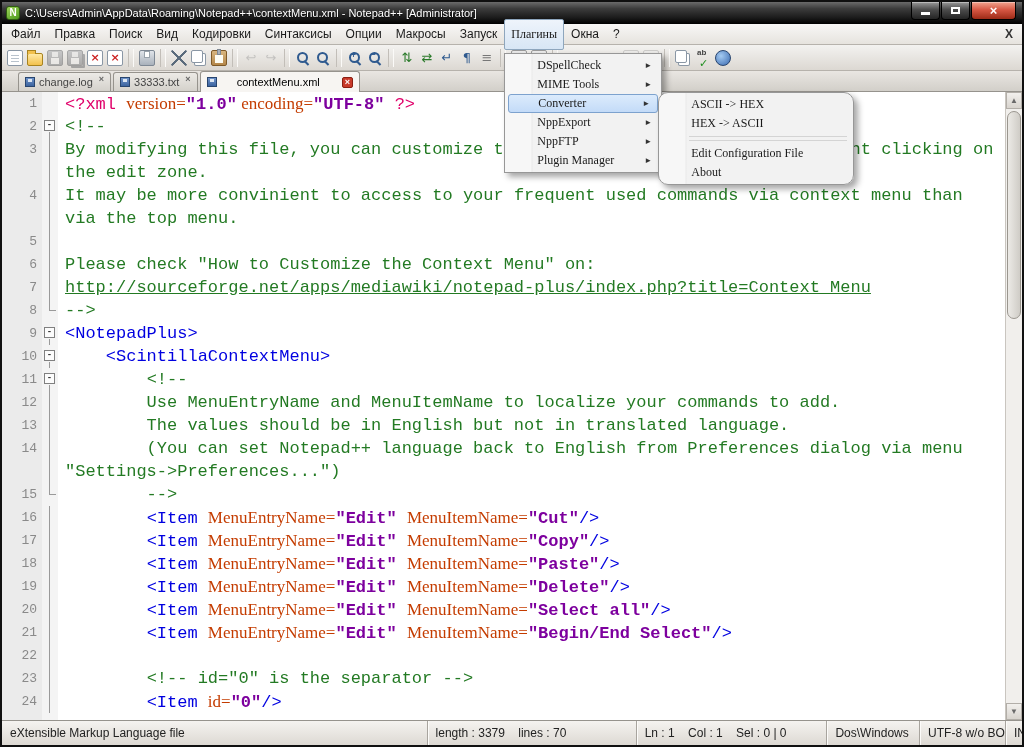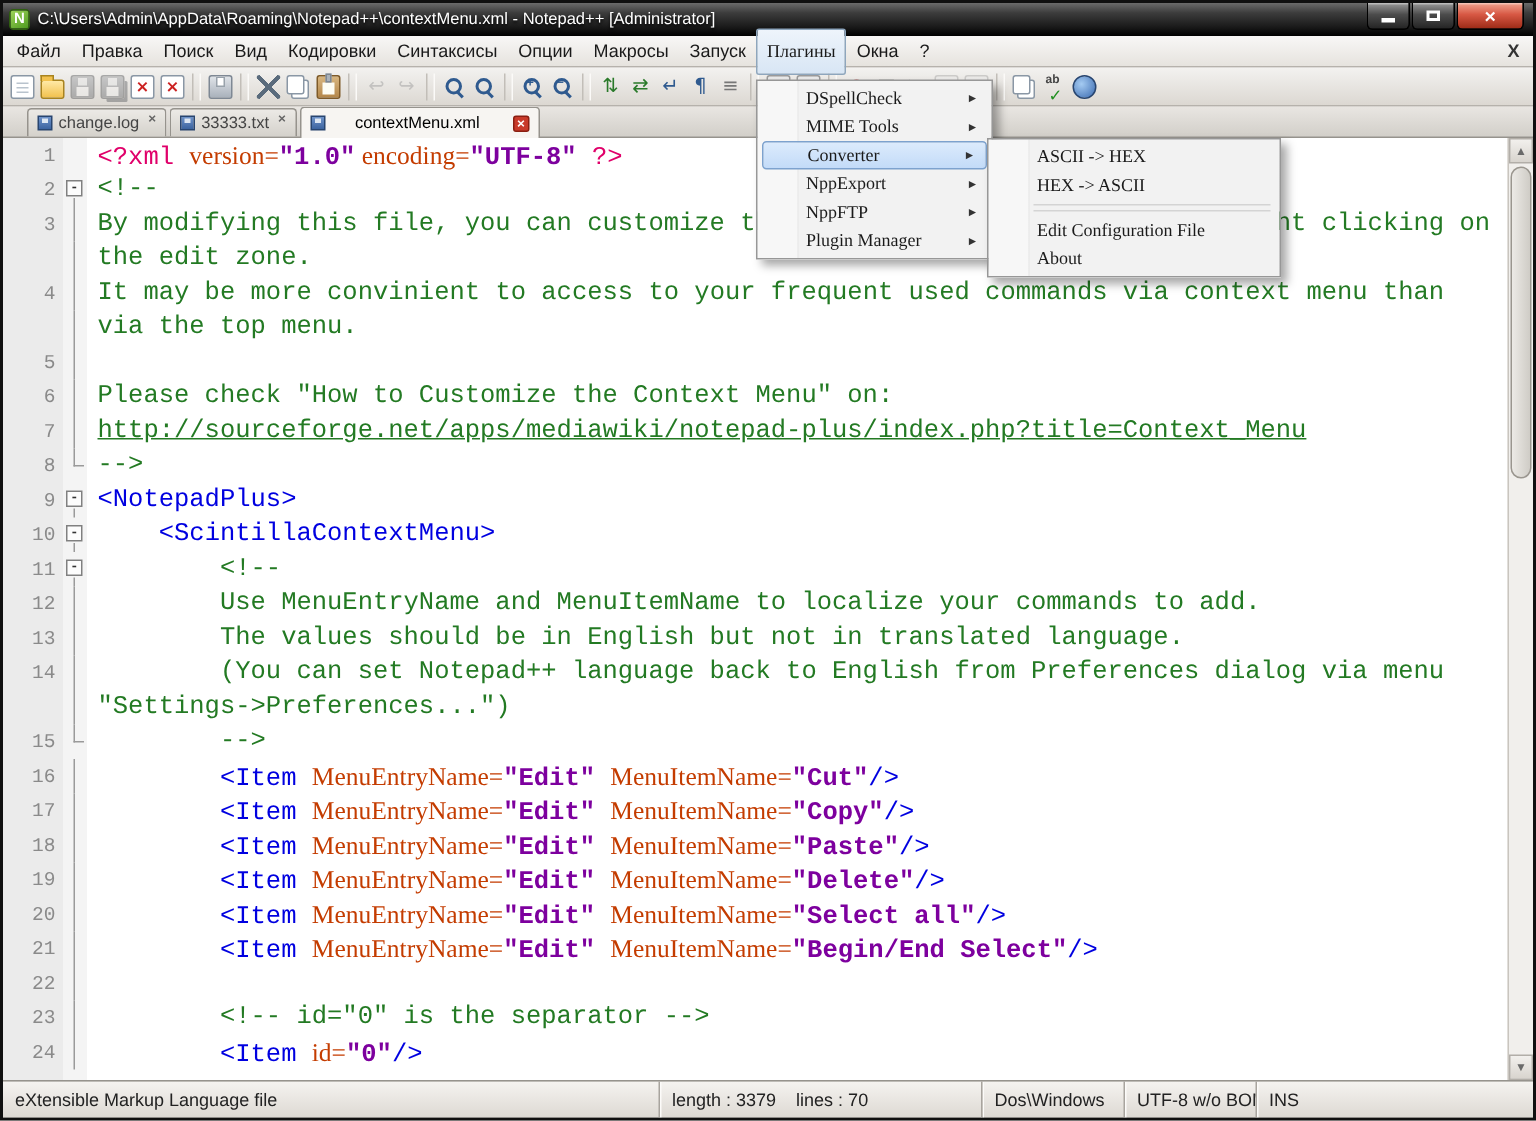--- a/index.html
+++ b/index.html
@@ -34,7 +34,7 @@
   .darrow{position:absolute;right:7px;top:0;font-size:8px;color:#333;}
   .ditem.hl{background:linear-gradient(#dcebfc,#c3dbf8);border:1px solid #7da2ce;border-radius:3px;
             height:19px;line-height:17px;margin:0 1px;padding-left:29px;}
-  .submenu{left:149px;top:-3px;width:196px;}
+  .submenu{left:149px;top:-3px;width:196px;border-radius:10px;}
   .msep{border-top:1px solid #d4d4d4;margin:3px 4px 3px 28px;height:0;}
   
   .toolbar{height:26px;background:linear-gradient(#f3f2f0,#dcd8d2);border-bottom:1px solid #b6b2ac;

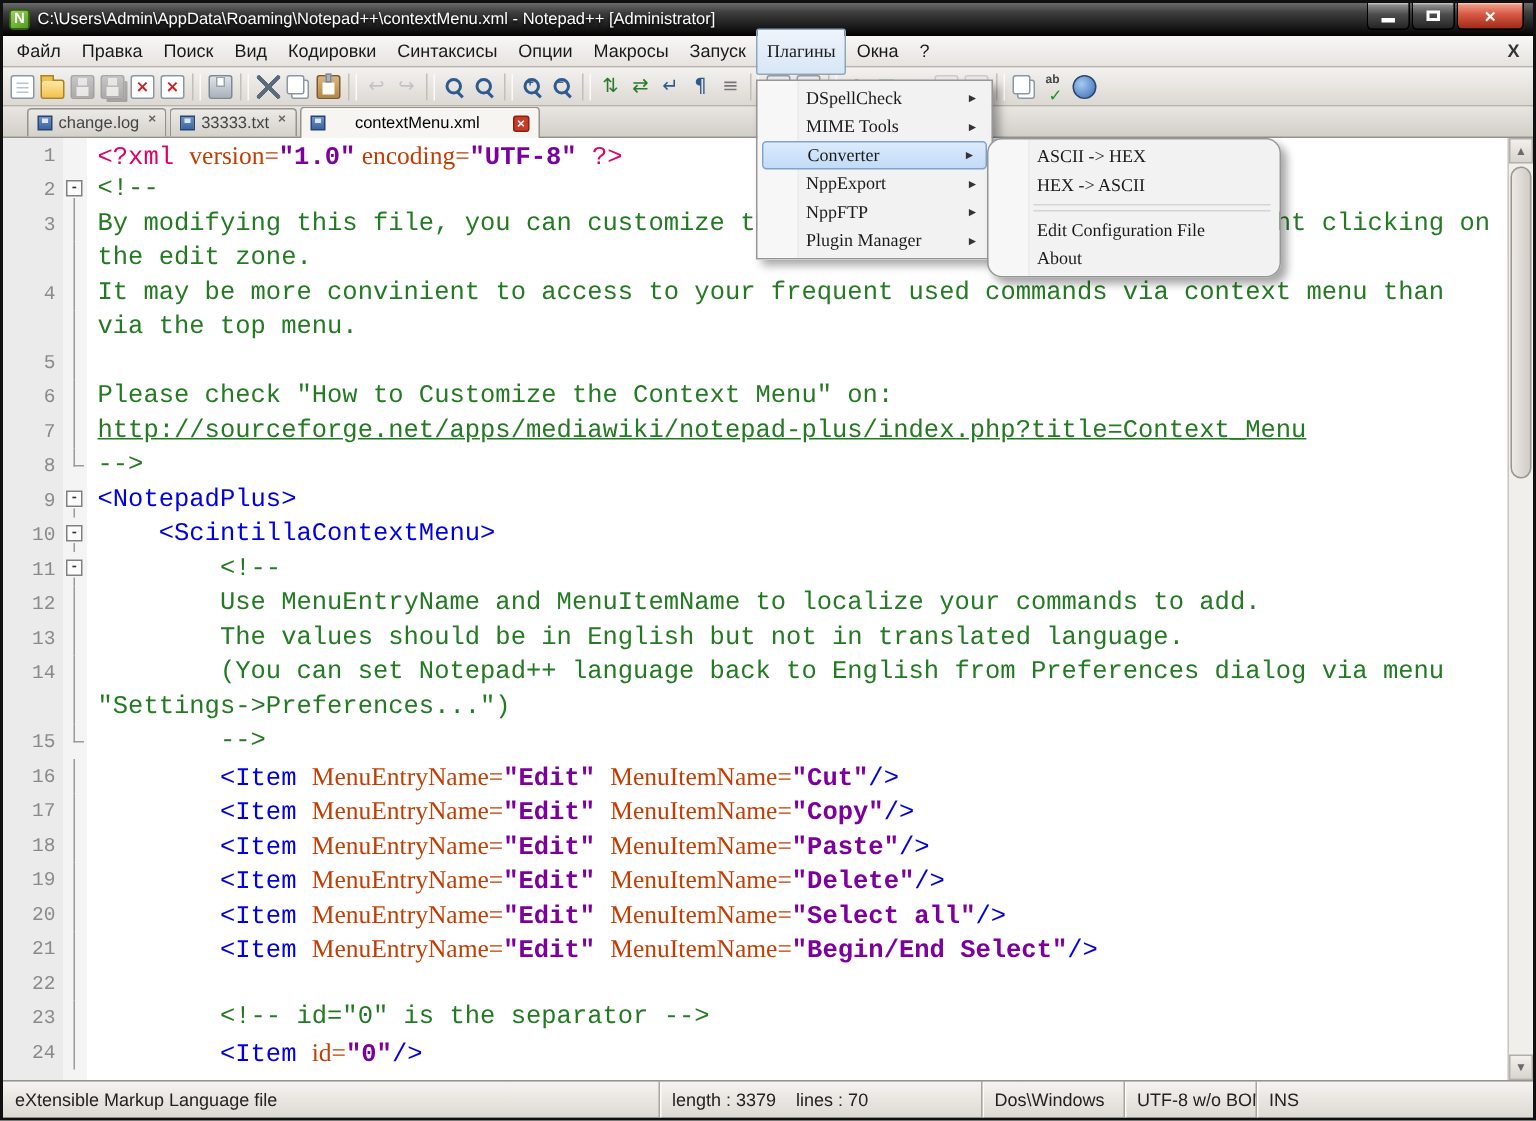--- a/index.html
+++ b/index.html
@@ -393,6 +393,7 @@
   <div class="statusbar">
     <div class="st st-doc">eXtensible Markup Language file</div>
     <div class="st st-len">length : 3379    lines : 70</div>
+    <div class="st st-cur">Ln : 1    Col : 1    Sel : 0 | 0</div>
     <div class="st st-eol">Dos\Windows</div>
     <div class="st st-enc">UTF-8 w/o BOM</div>
     <div class="st st-ins">INS</div>

